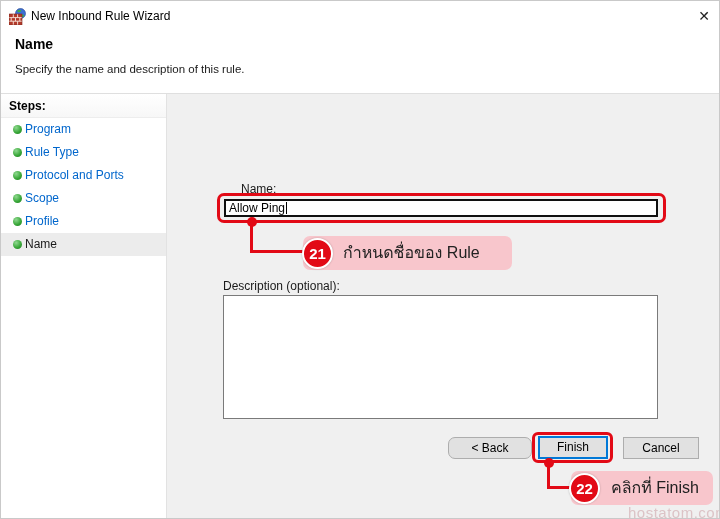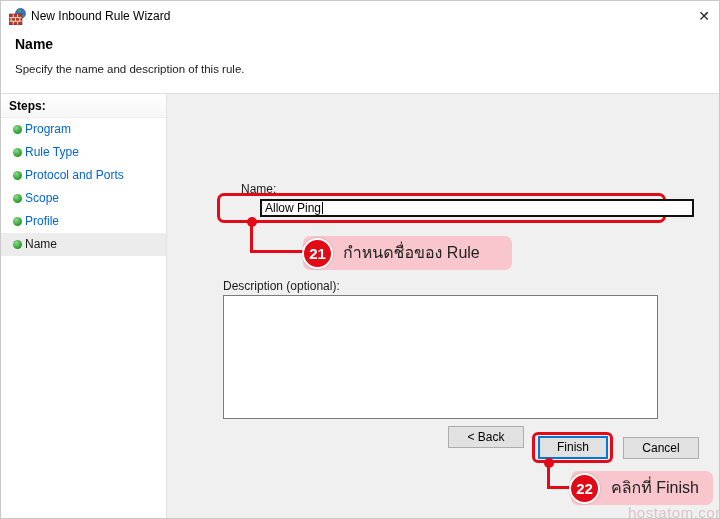--- a/index.html
+++ b/index.html
@@ -56,7 +56,7 @@
   .name-input {
     position: absolute; left: 223px; top: 105px; width: 434px; height: 18px;
     background: #fff; border: 2px solid #101010; font-size: 12px; line-height: 14px;
-    padding-left: 3px; color: #000; white-space: nowrap; overflow: hidden; margin-left: 36px;
+    padding-left: 3px; color: #000; white-space: nowrap; overflow: hidden;
   }
   .caret { display: inline-block; width: 1px; height: 12px; background: #000; margin-left: 1px; vertical-align: -2px; }
 

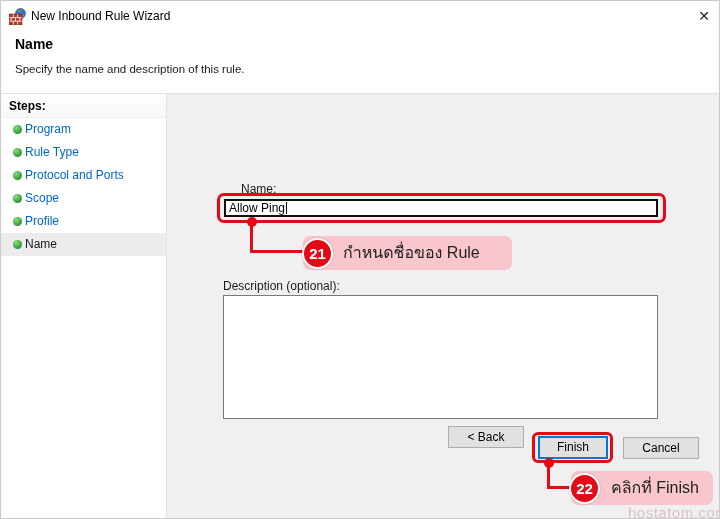--- a/index.html
+++ b/index.html
@@ -71,7 +71,7 @@
     font-size: 12px; color: #000; text-align: center; line-height: 20px; cursor: pointer;
     font-family: "Liberation Sans", "DejaVu Sans", sans-serif;
   }
-  .btn-back { left: 447px; top: 332px; width: 76px; }
+  .btn-back { left: 447px; top: 343px; width: 84px; border-radius: 7px; }
   .btn-cancel { left: 622px; top: 343px; width: 76px; }
   .btn-finish {
     position: absolute; left: 537px; top: 342px; width: 70px; height: 23px;

